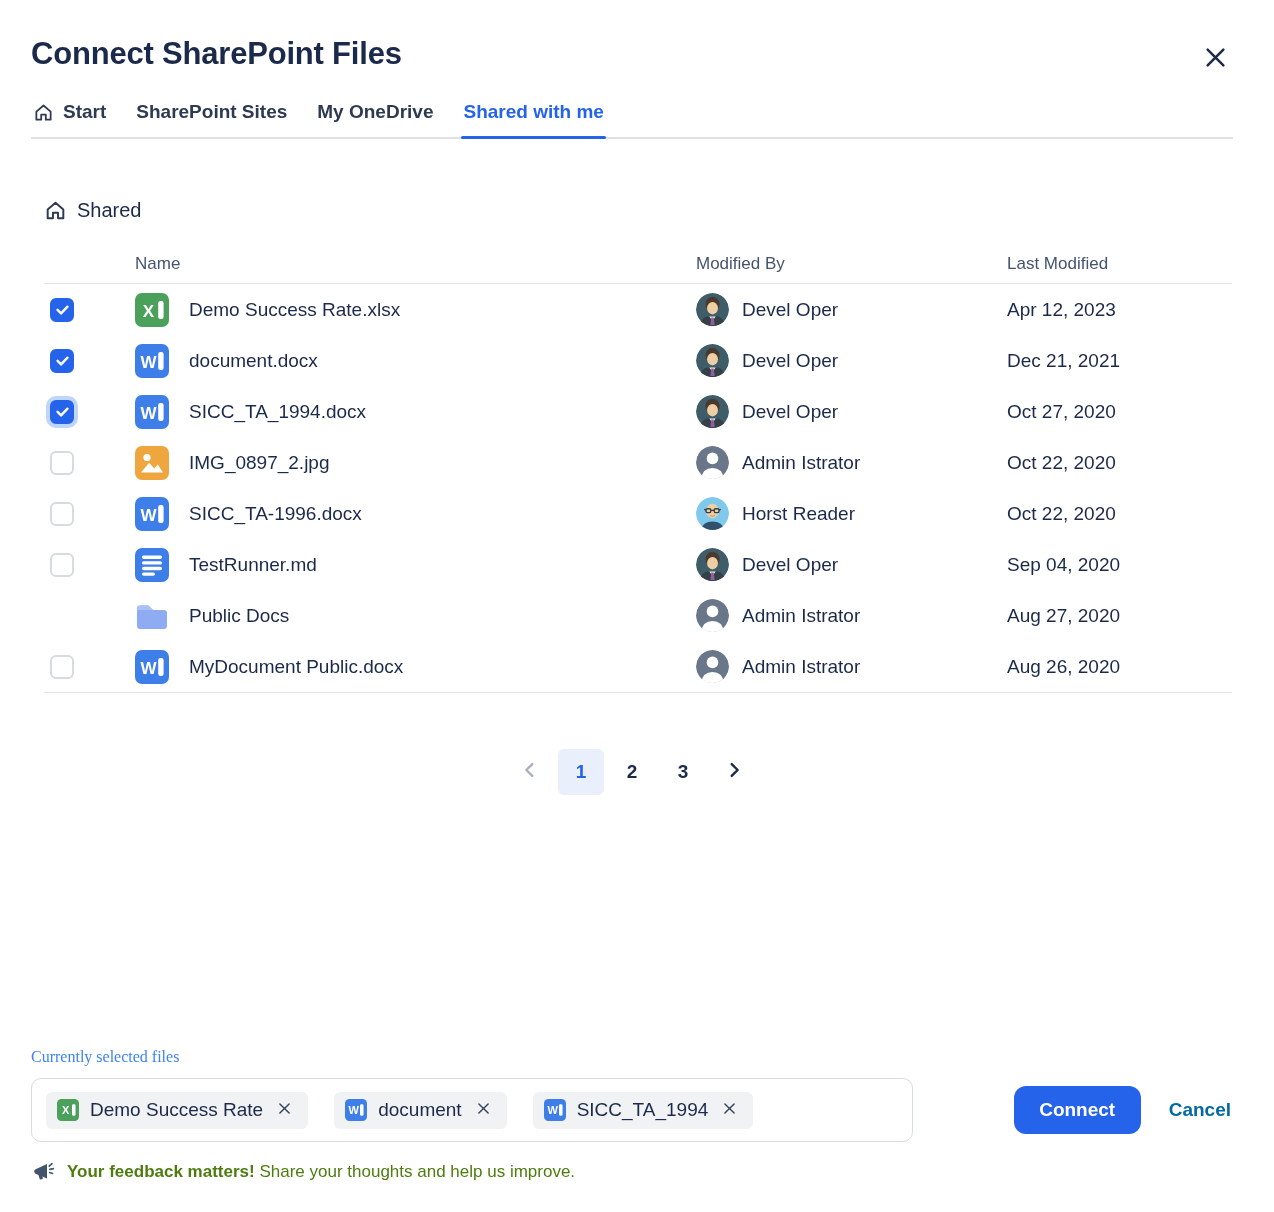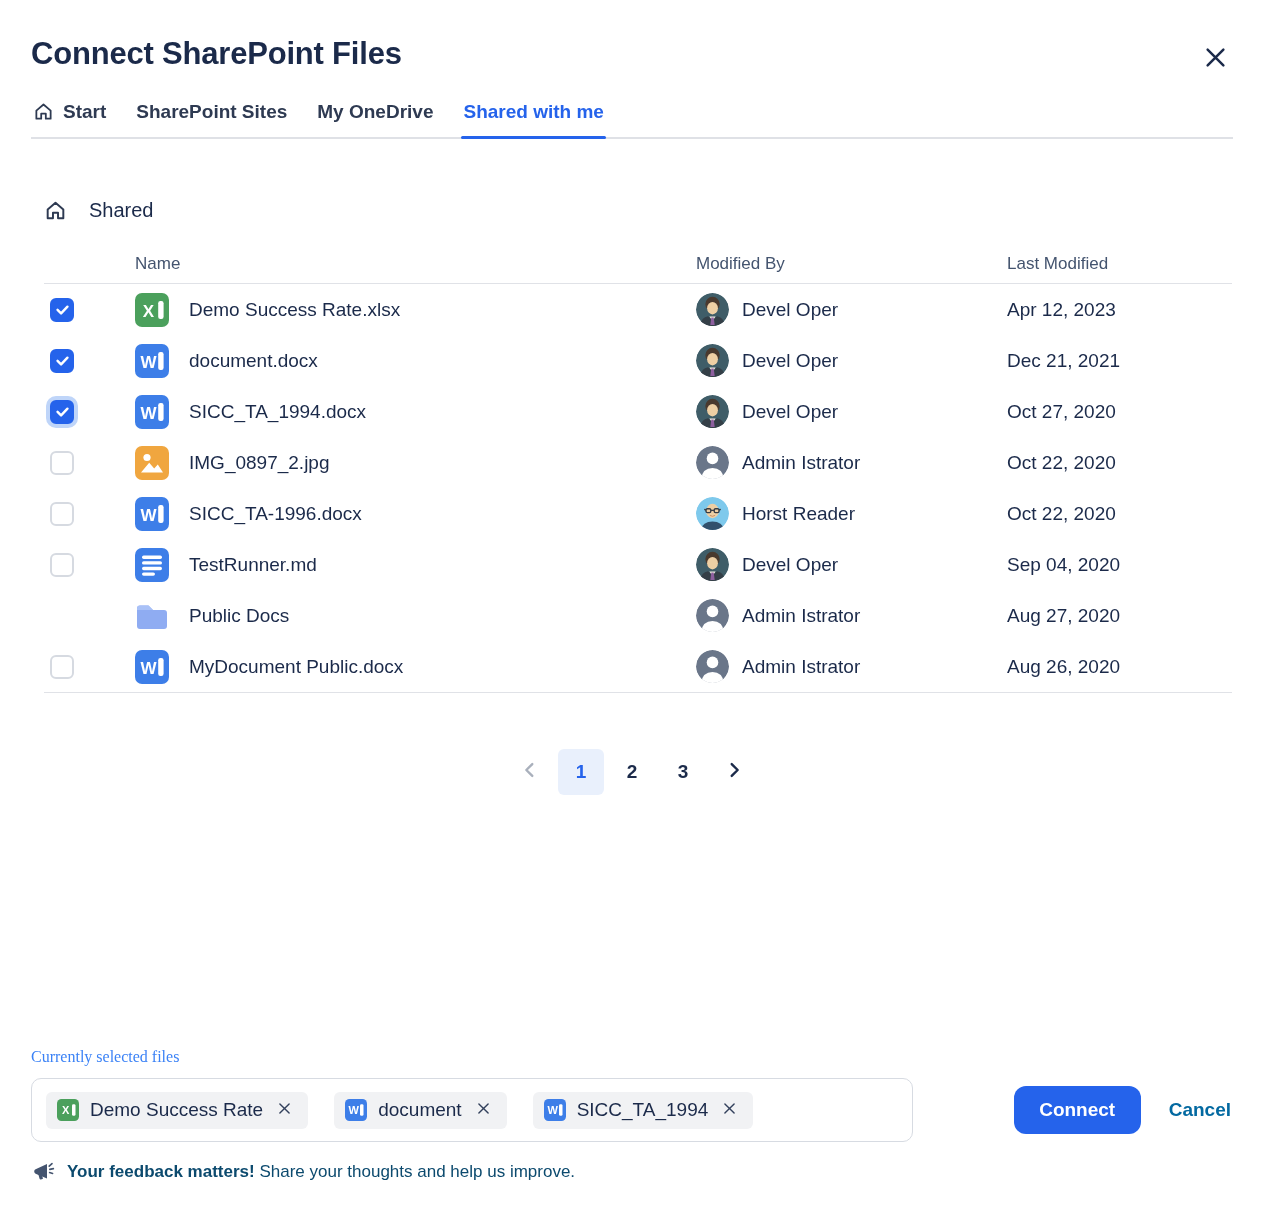--- a/index.html
+++ b/index.html
@@ -15,7 +15,7 @@
 
   
   .tabs { display:flex; gap:26px; margin-top:22px; border-bottom:2px solid #dfe1e6; }
-  .tab { display:flex; gap:9px; font-size:19px; font-weight:600;
+  .tab { display:flex; align-items:center; gap:9px; font-size:19px; font-weight:600;
     color:#2e3a52; padding:4px 2px 14px 2px; position:relative; cursor:pointer; }
   .tab .tabicon { display:flex; color:#2e3a52; }
   .tab.active { color:#2563eb; }

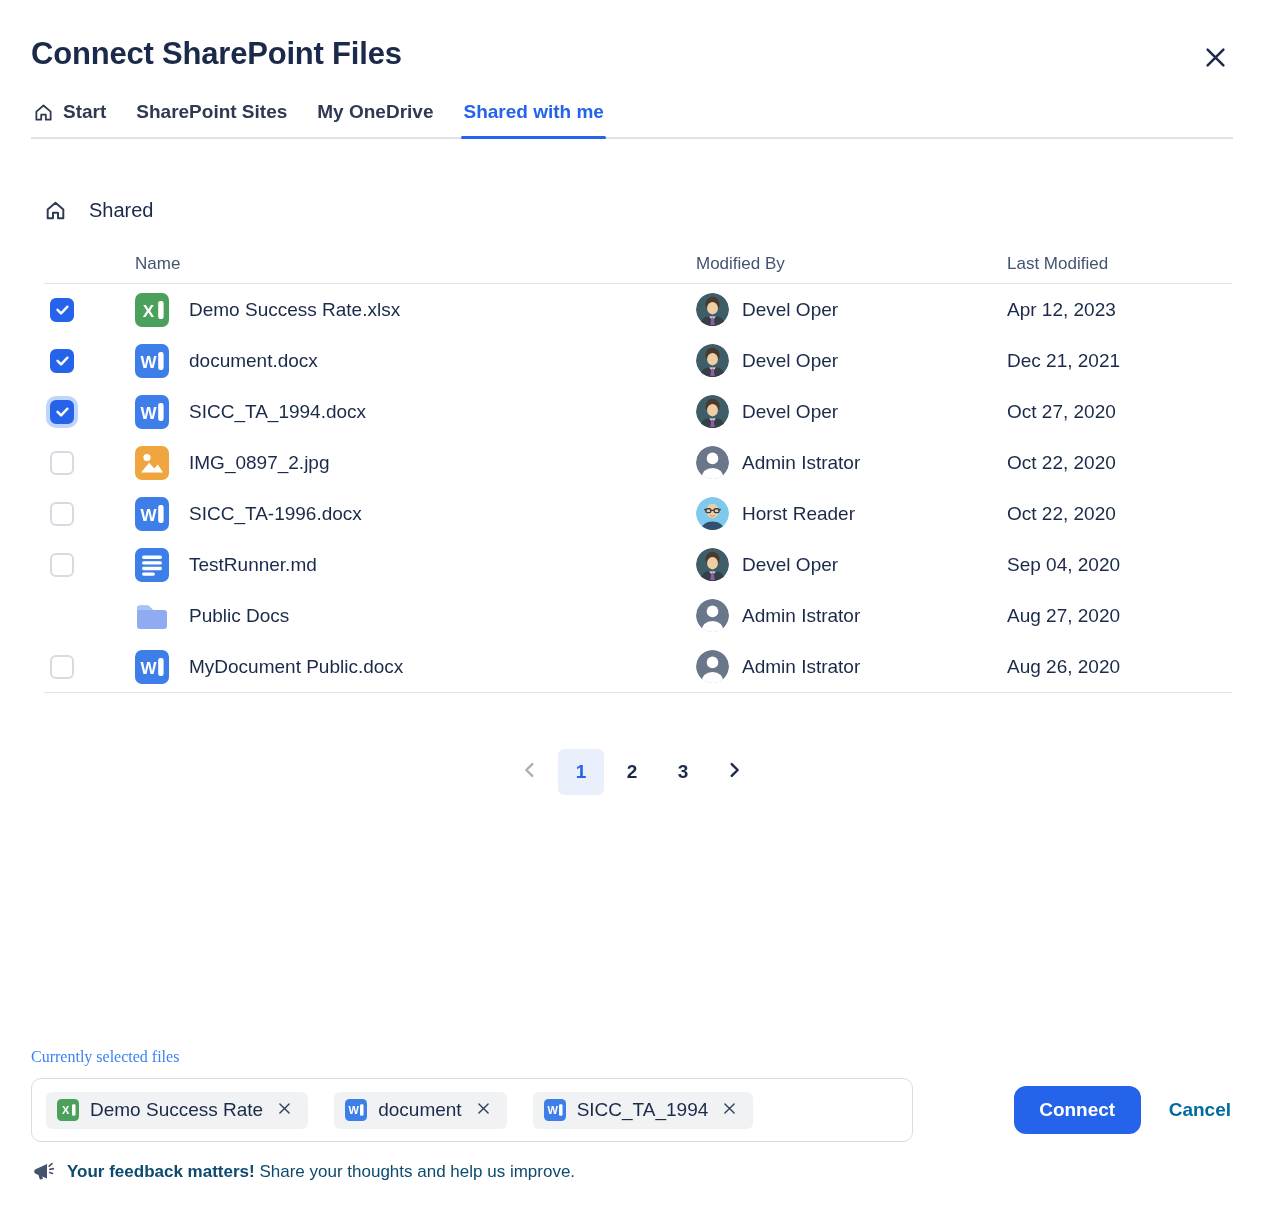--- a/index.html
+++ b/index.html
@@ -23,7 +23,7 @@
     height:3px; background:#2563eb; border-radius:2px; }
 
   
-  .crumb { display:flex; align-items:center; gap:22px; margin-top:60px; margin-left:13px;
+  .crumb { display:flex; align-items:center; gap:10px; margin-top:60px; margin-left:13px;
     font-size:20px; font-weight:500; color:#1b2a4a; cursor:pointer; width:max-content; }
   .crumb .cicon { display:flex; color:#2e3a52; }
 

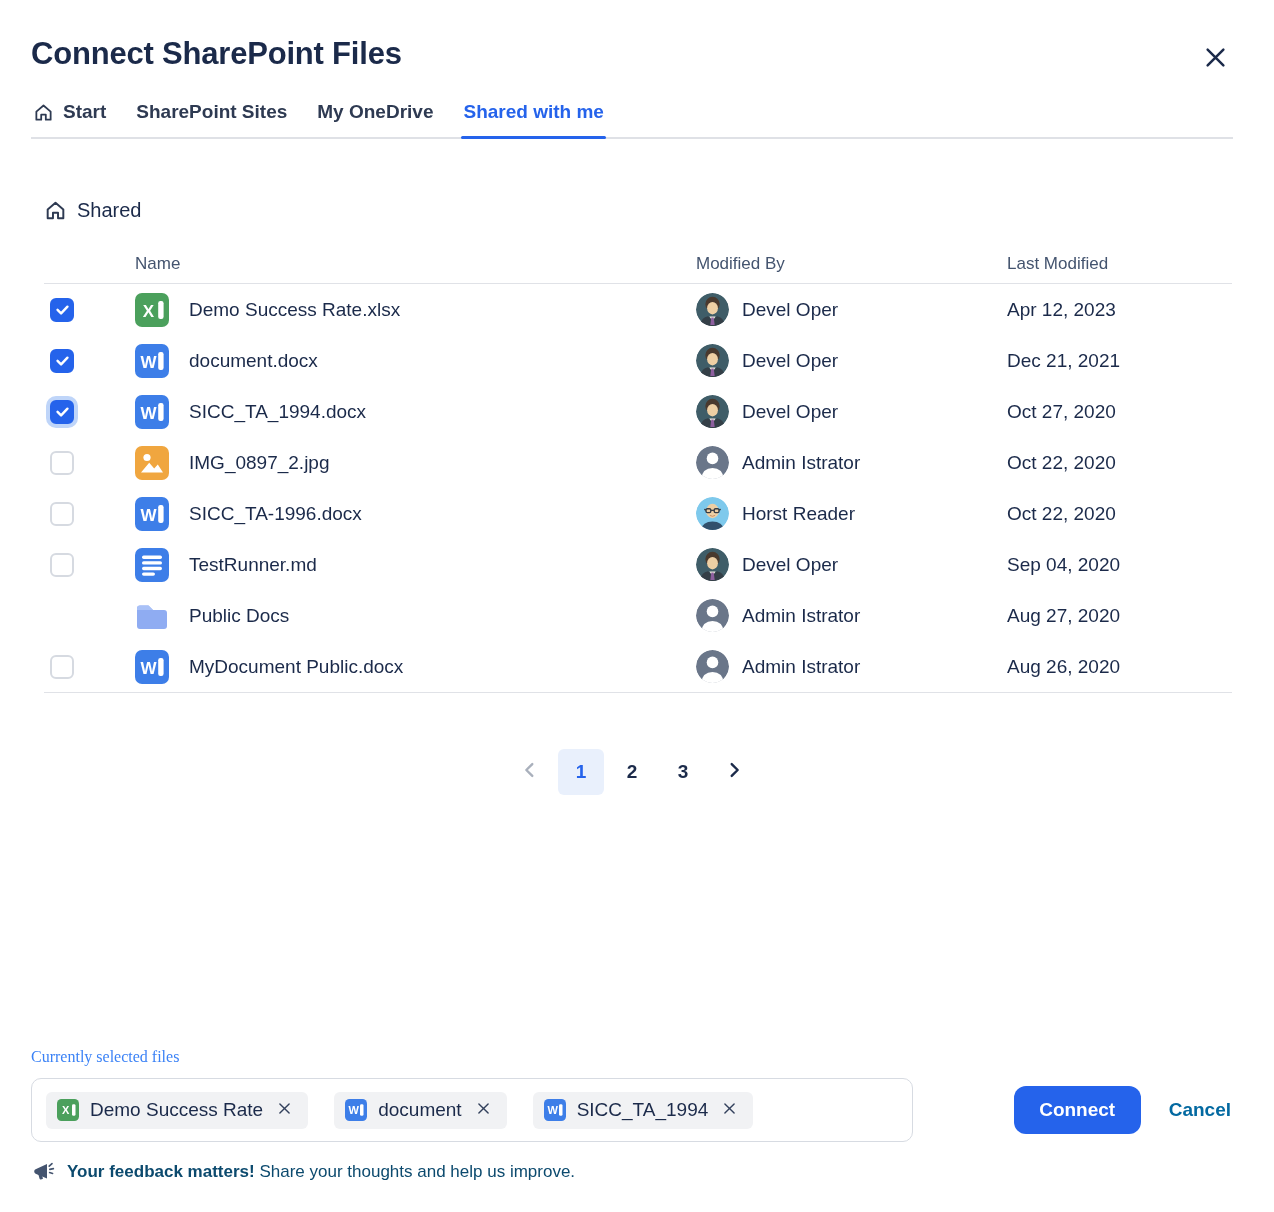--- a/index.html
+++ b/index.html
@@ -77,7 +77,7 @@
 
   
   .feedback { display:flex; align-items:center; gap:12px; margin-top:18px;
-    font-size:17px; color:#0c4a6e; }
+    font-size:17px; color:#4d7c0f; }
   .feedback .fico { display:flex; color:#44546f; }
   .fb-bold { font-weight:700; }
 </style>

